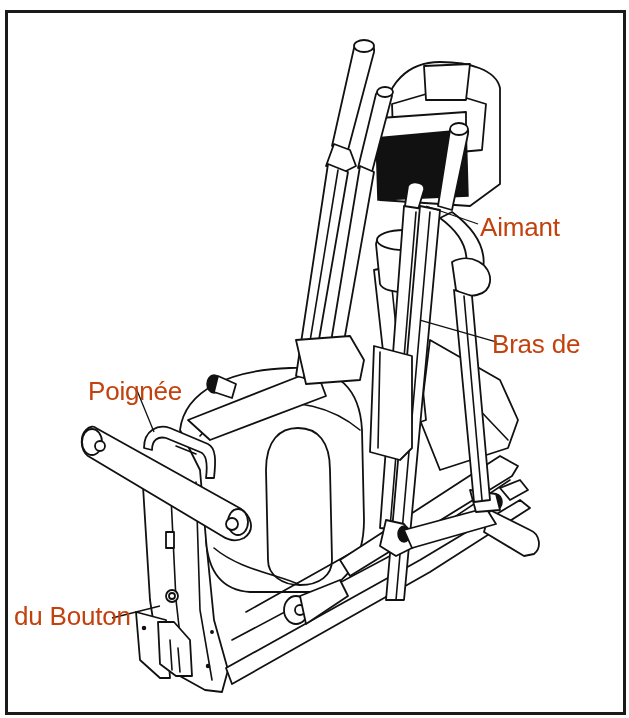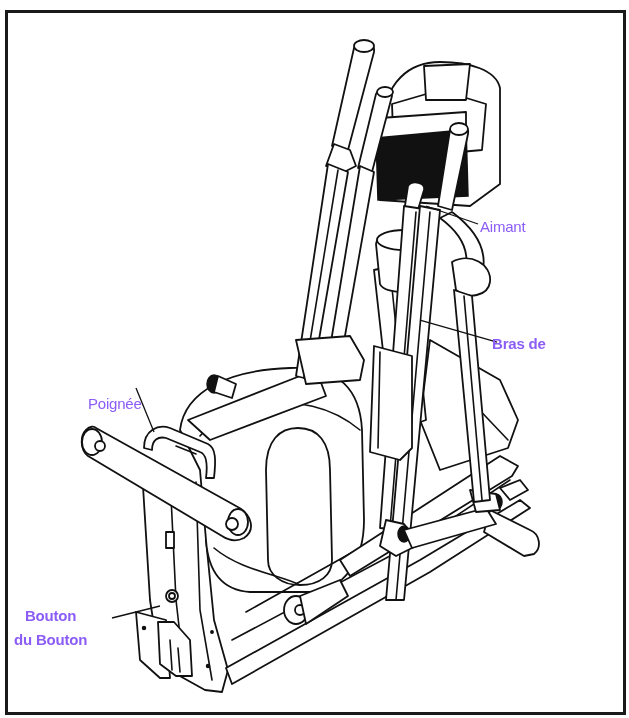--- a/index.html
+++ b/index.html
@@ -8,7 +8,7 @@
   .frame { position: absolute; left: 5px; top: 10px; width: 615px; height: 699px;
            border: 3px solid #1a1a1a; box-sizing: content-box; background: #fff; }
   .drawing { position: absolute; left: 0; top: 0; width: 629px; height: 718px; }
-  .label { position: absolute; font-size: 15px; color: #8b5cf6; line-height: 24px;
+  .label { position: absolute; font-size: 26px; color: #c2410c; line-height: 24px;
            white-space: nowrap; letter-spacing: -0.2px; }
   .label.center { text-align: center; font-weight: bold; }
   svg .o { fill: #fff; stroke: #111; stroke-width: 1.8; stroke-linejoin: round; stroke-linecap: round; }

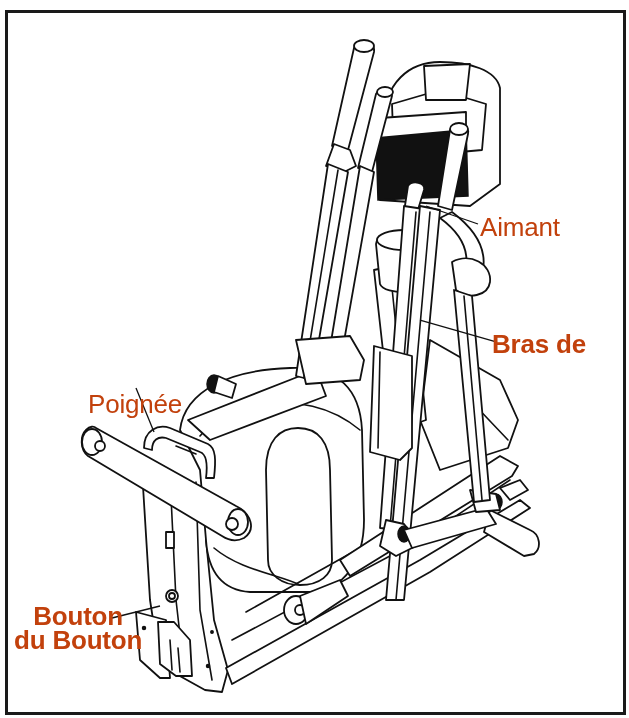--- a/index.html
+++ b/index.html
@@ -10,7 +10,7 @@
   .drawing { position: absolute; left: 0; top: 0; width: 629px; height: 718px; }
   .label { position: absolute; font-size: 26px; color: #c2410c; line-height: 24px;
            white-space: nowrap; letter-spacing: -0.2px; }
-  .label.center { text-align: center; font-weight: bold; }
+  .label.center { text-align: right; }
   svg .o { fill: #fff; stroke: #111; stroke-width: 1.8; stroke-linejoin: round; stroke-linecap: round; }
   svg .l { fill: none; stroke: #111; stroke-width: 1.6; stroke-linecap: round; stroke-linejoin: round; }
   svg .k { fill: #111; stroke: #111; stroke-width: 1.5; }

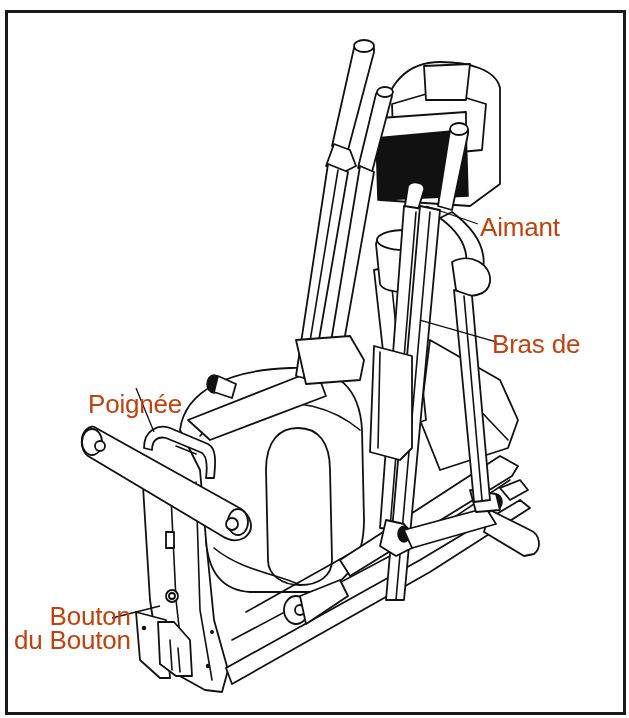--- a/index.html
+++ b/index.html
@@ -154,7 +154,7 @@
   <div>Bras de</div>
 </div>
 
-<div class="label" style="left:88px; top:392px;">
+<div class="label" style="left:88px; top:379px;">
   <span>Poignée</span>
 </div>
 

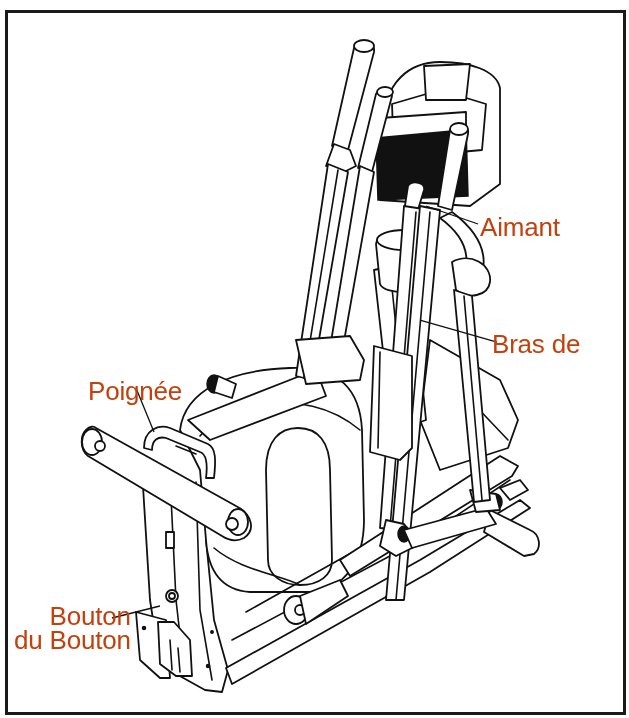--- a/index.html
+++ b/index.html
@@ -159,7 +159,6 @@
 </div>
 
 <div class="label center" style="left:14px; top:604px;">
-  <div>Bouton</div>
   <div>du Bouton</div>
 </div>
 

